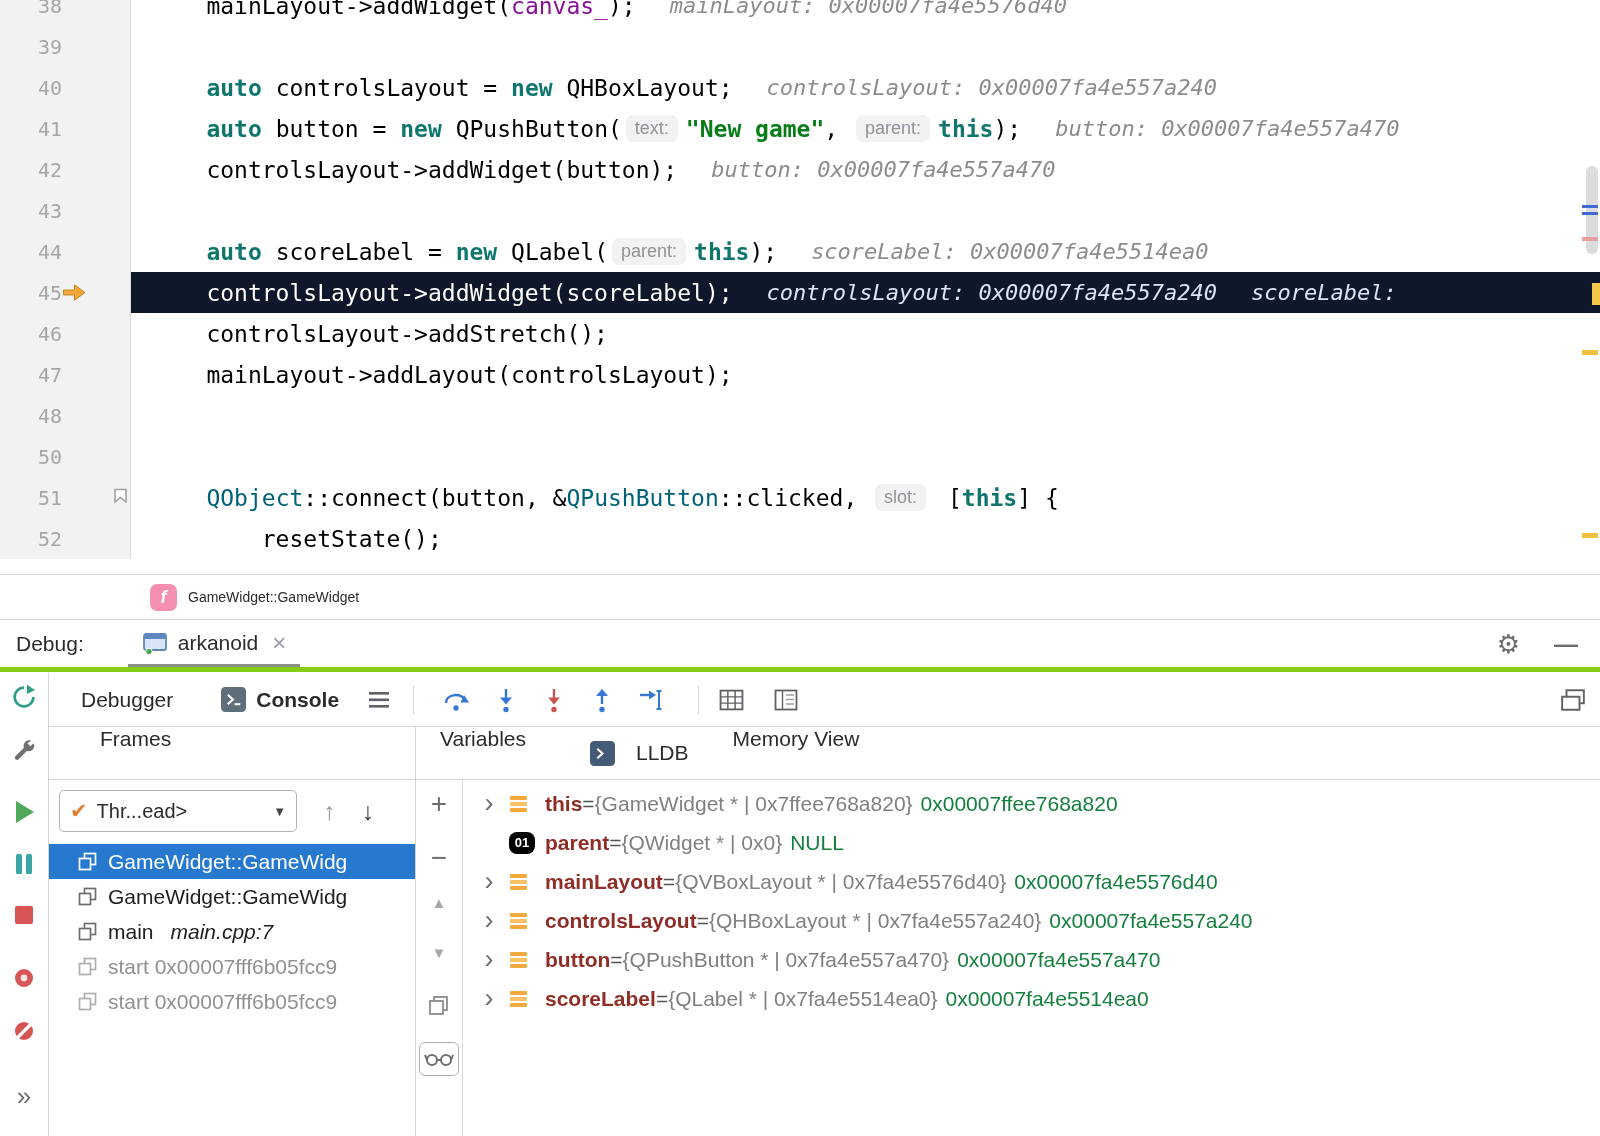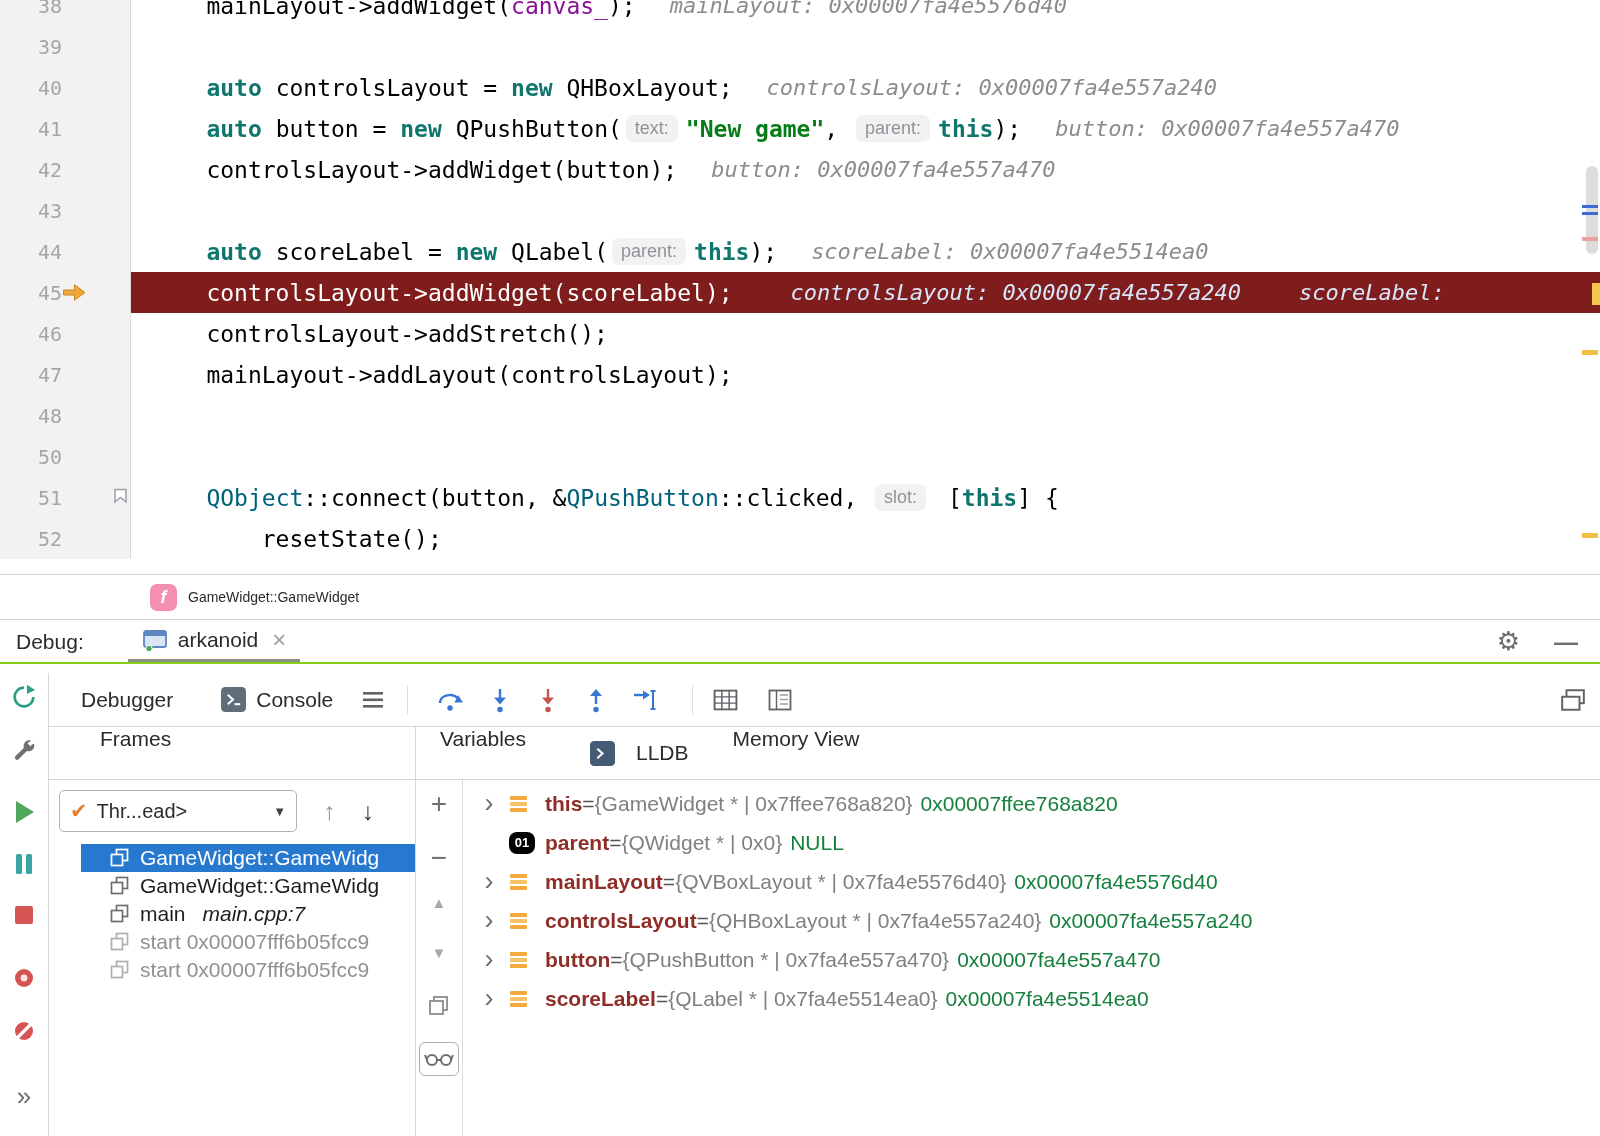--- a/index.html
+++ b/index.html
@@ -25,7 +25,7 @@
   .seg-chip{background:#F2F2F2;color:#8F9399;font-family:"Liberation Sans",sans-serif;
             font-size:18px;padding:3px 9px;border-radius:7px;margin:0 8px 0 4px;display:inline-block;}
   .hint{margin-left:34px;font-style:italic;color:#8C8C8C;font-size:22px;}
-  .line.current .code{background:#7f1d1d;gap:24px;}
+  .line.current .code{background:#0f172a;}
   .line.current .code span{color:#fff;}
   .line.current .code span.hint{color:#D8E5FA;}
   .line.bp .code{background:#F9E3E1;}

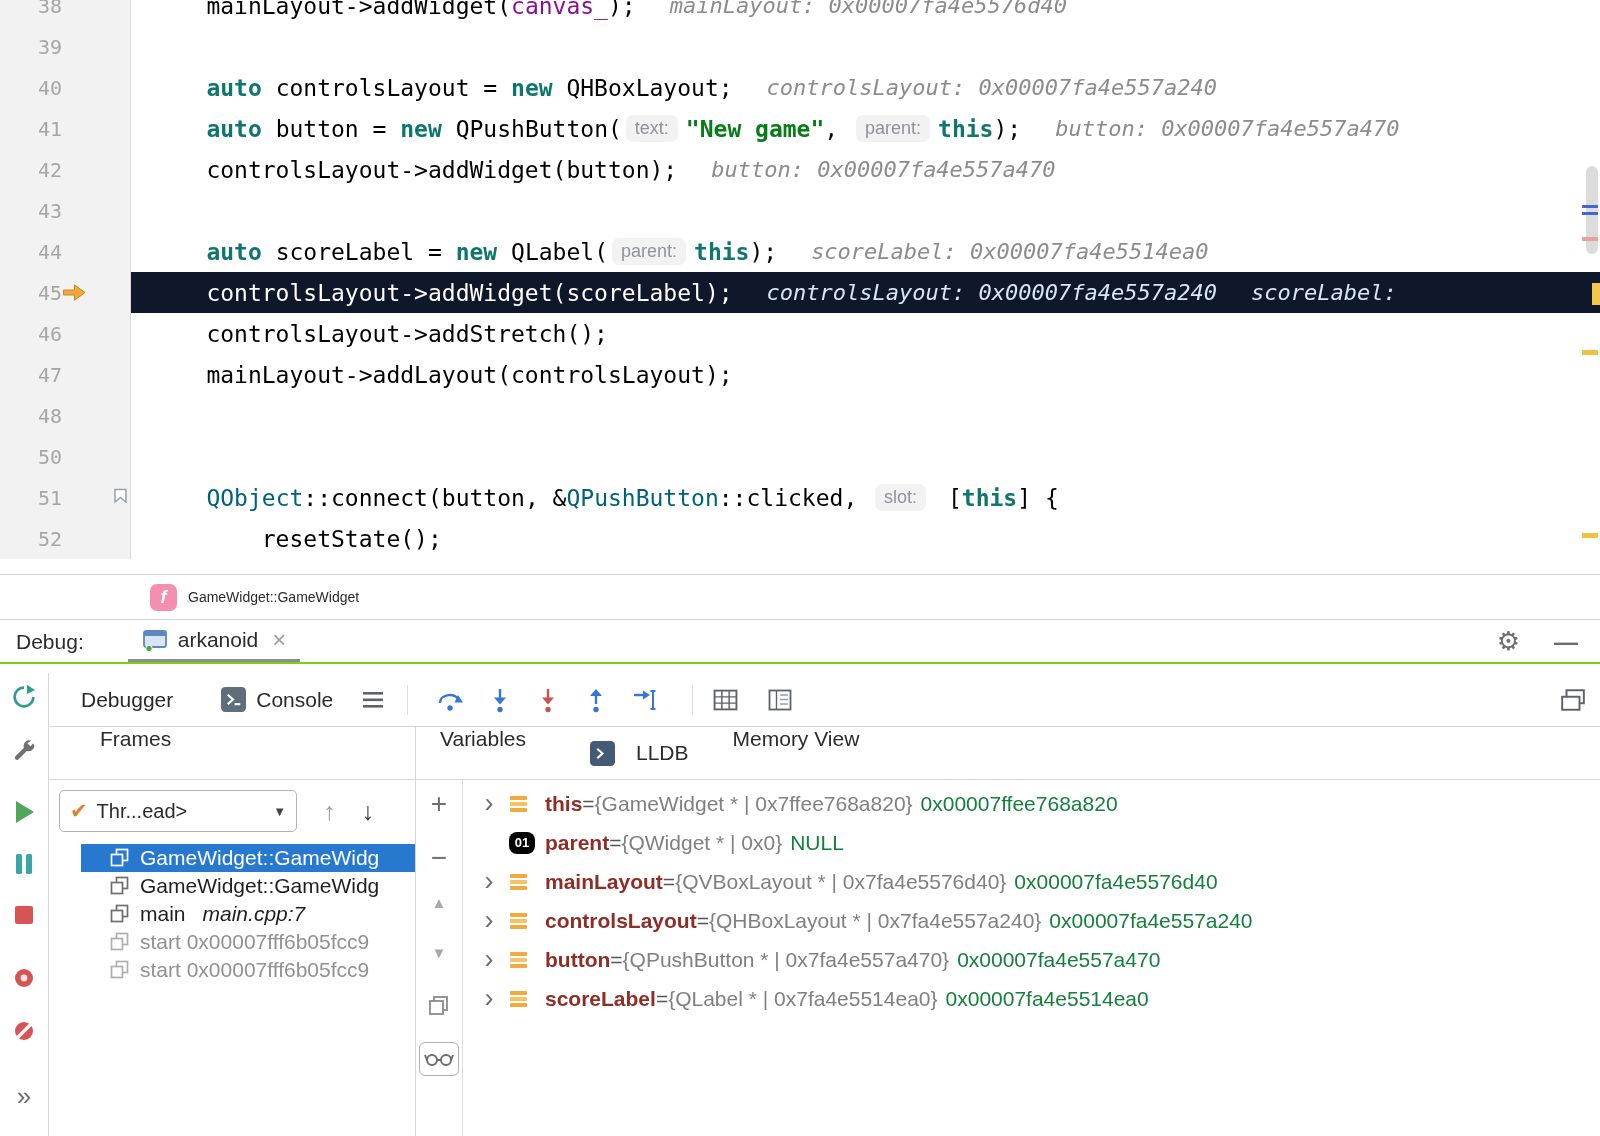--- a/index.html
+++ b/index.html
@@ -48,7 +48,7 @@
   .bc-label{font-size:14px;color:#2b2b2b;}
 
   
-  .dbg-header{position:absolute;top:621px;left:0;right:0;height:43px;border-bottom:2px solid #84cc16;
+  .dbg-header{position:absolute;top:621px;left:0;right:0;height:51px;border-bottom:5px solid #84cc16;
               display:flex;align-items:center;background:#fff;box-sizing:border-box;}
   .dbg-label{font-size:21px;color:#2b2b2b;margin-left:16px;}
   .session-tab{display:flex;align-items:center;gap:10px;margin-left:44px;height:100%;

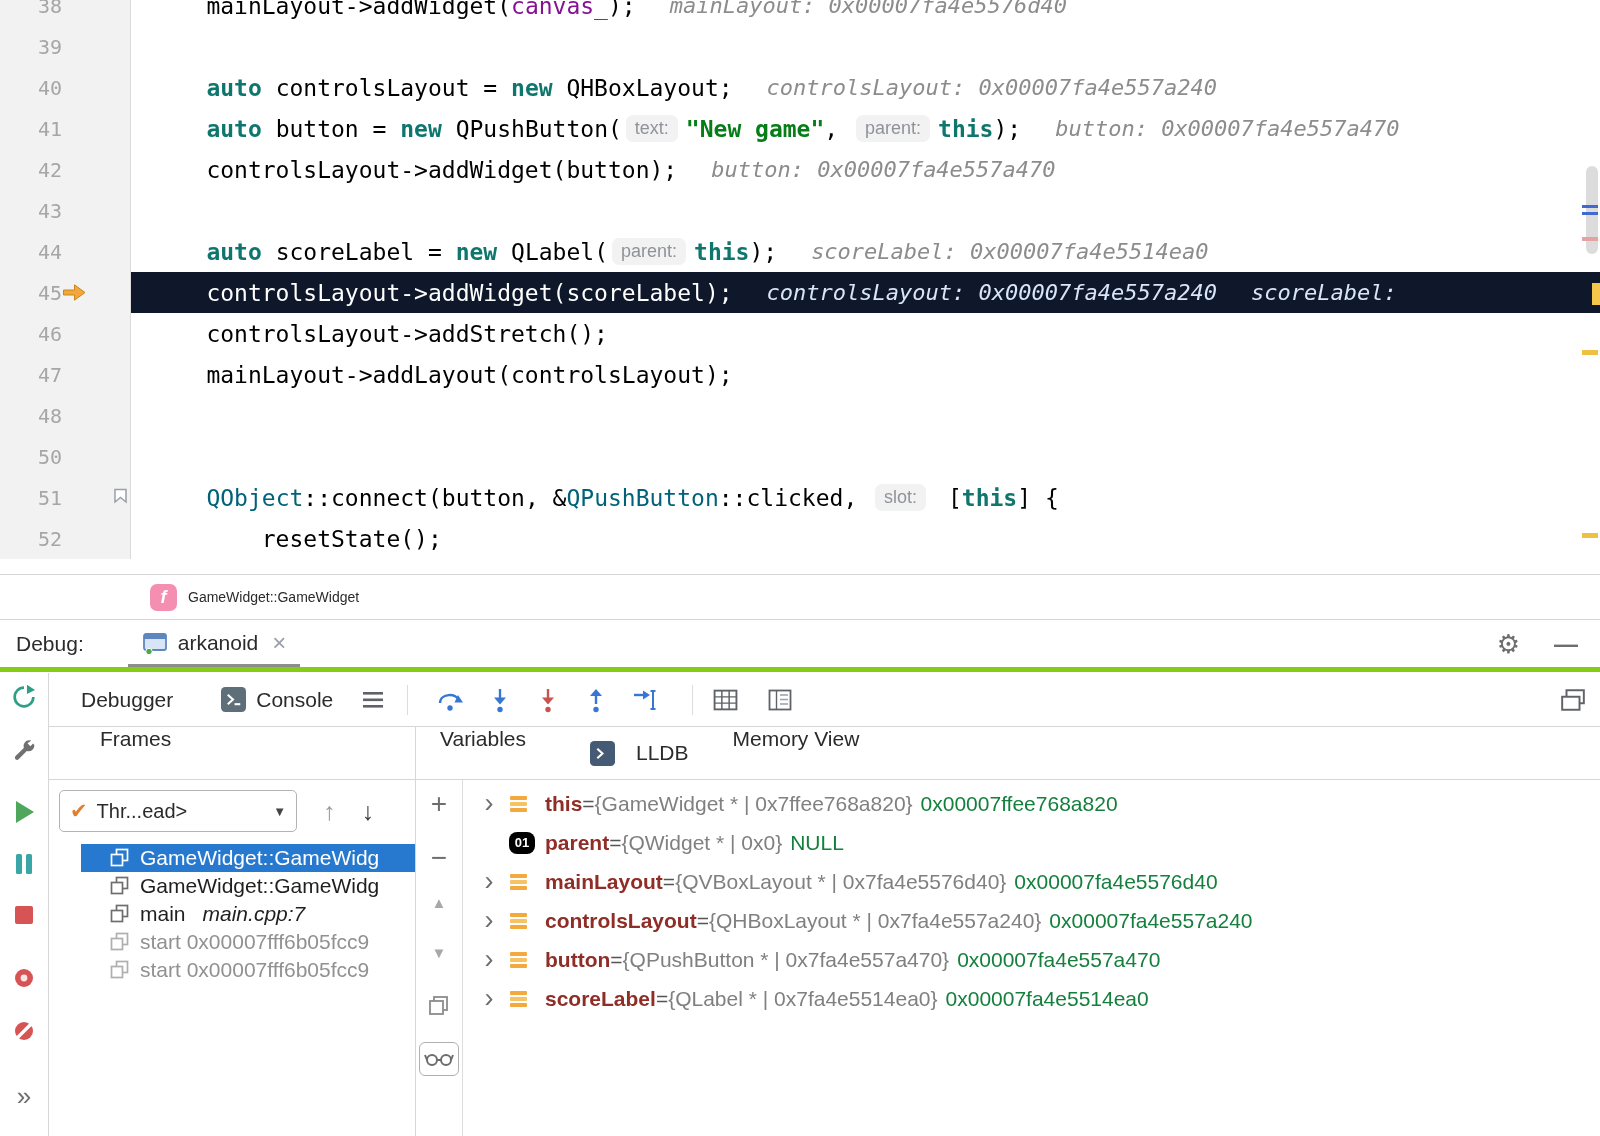--- a/index.html
+++ b/index.html
@@ -71,7 +71,7 @@
   .toolbar{height:54px;border-bottom:1px solid #D6D6D6;display:flex;align-items:center;box-sizing:border-box;}
   .tb-tab{font-size:21px;color:#2b2b2b;margin-left:32px;}
   .console-wrap{display:flex;align-items:center;gap:10px;margin-left:48px;}
-  .console-wrap .lbl{font-size:21px;color:#2b2b2b;}
+  .console-wrap .lbl{font-size:21px;color:#2b2b2b;font-weight:bold;}
   .tb-icon{margin-left:30px;display:inline-flex;align-items:center;}
   .vsep{width:1px;height:30px;background:#DCDCDC;margin:0 16px 0 22px;}
   .step{margin:0 12px;display:inline-flex;align-items:center;}

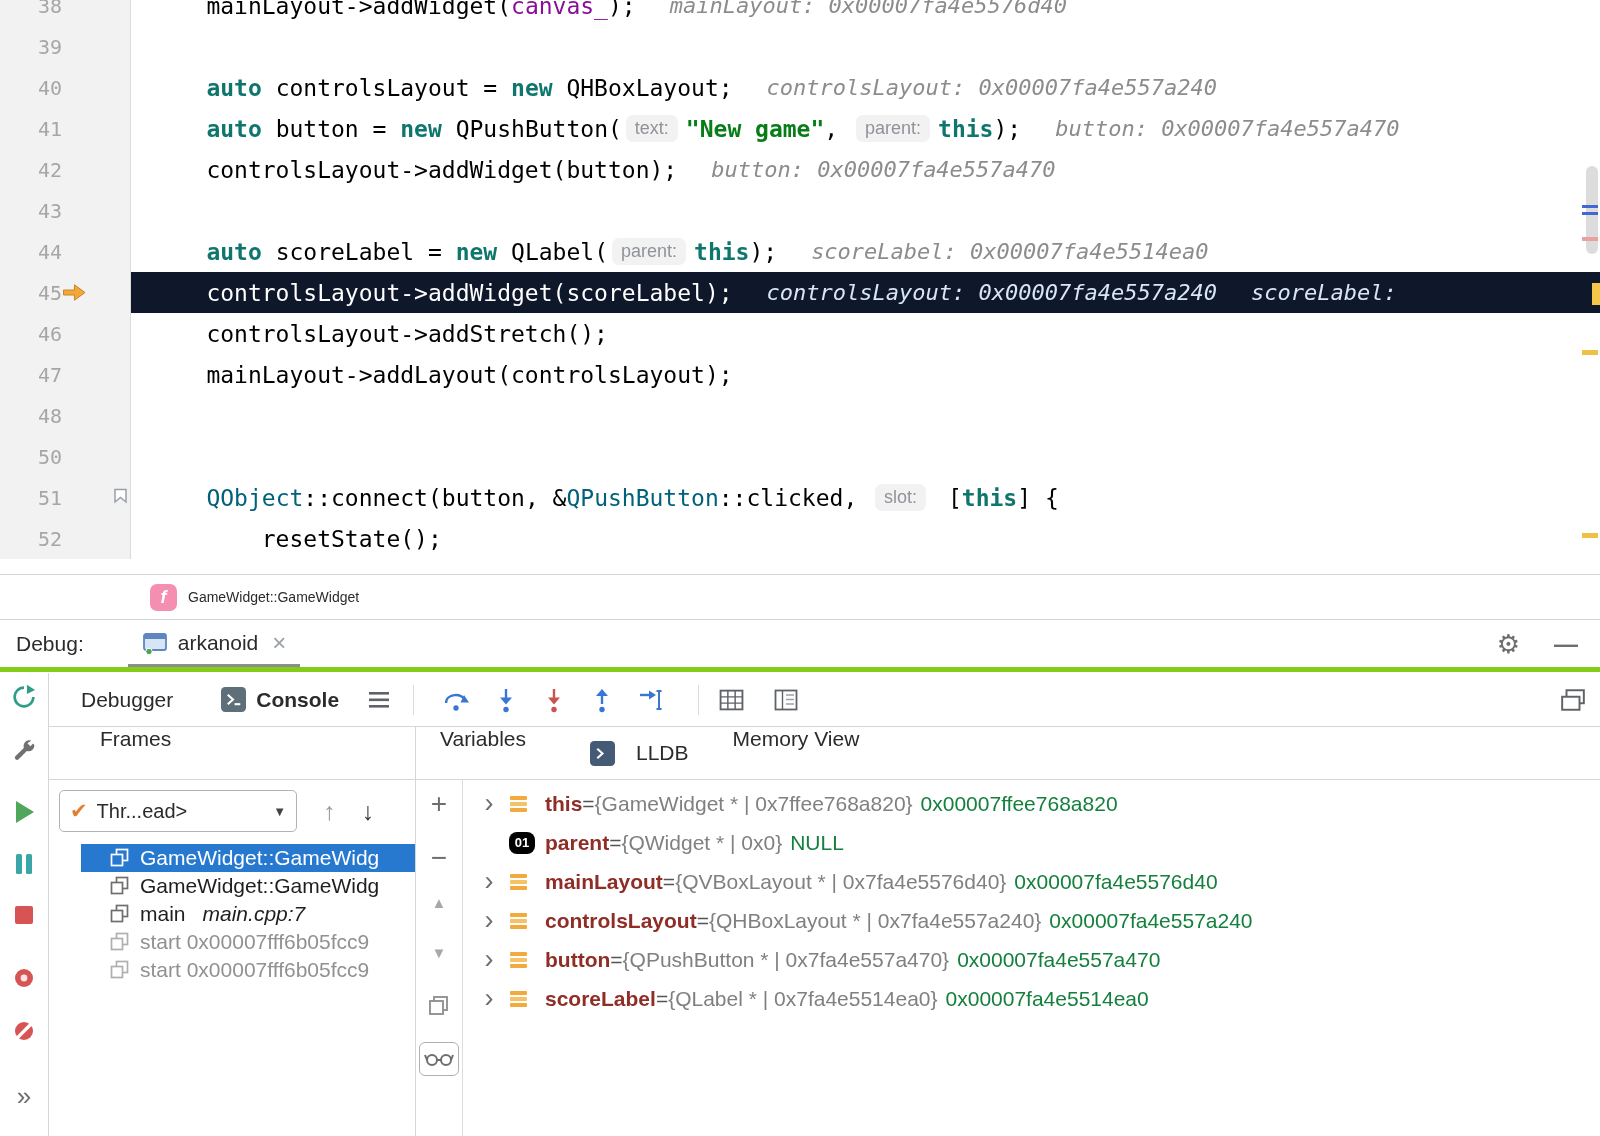--- a/index.html
+++ b/index.html
@@ -90,8 +90,8 @@
   .arr{font-size:25px;margin-left:26px;}
   .arr.up{color:#9A9A9A;} .arr.dn{color:#3A3A3A;}
   .frames-list{margin-top:12px;}
-  .frame-row{height:28px;display:flex;align-items:center;padding-left:28px;gap:9px;
-             font-size:21px;color:#1f1f1f;white-space:nowrap;overflow:hidden;margin-left:32px;}
+  .frame-row{height:35px;display:flex;align-items:center;padding-left:28px;gap:9px;
+             font-size:21px;color:#1f1f1f;white-space:nowrap;overflow:hidden;}
   .frame-row.selected{background:#2779D0;color:#fff;}
   .frame-row.muted{color:#919191;}
   .frame-row.muted .ficon{opacity:.55;}

